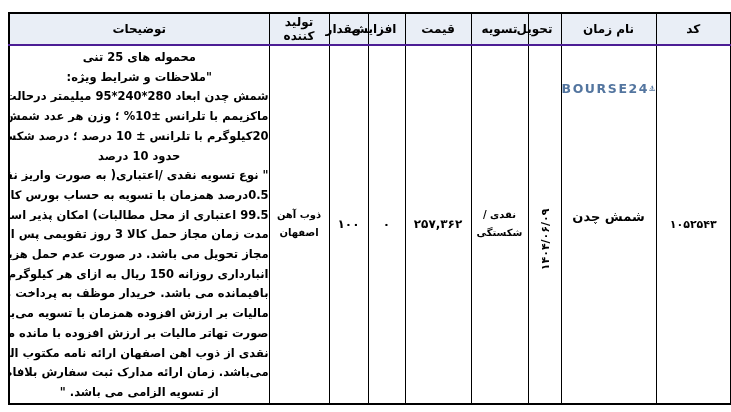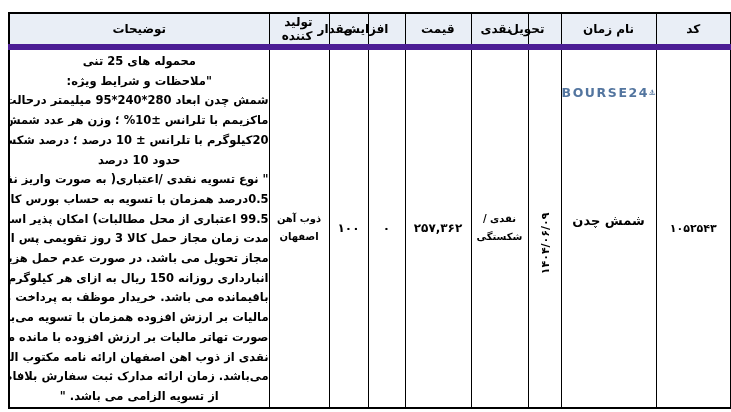--- a/index.html
+++ b/index.html
@@ -19,8 +19,8 @@
     background:#e9eef6;
     font-weight:bold;font-size:12px;height:21px;
     text-align:center;vertical-align:middle;
-    border-bottom:6px solid #4c1d95;
-    padding:1px 16px;
+    border-bottom:2px solid #4c1d95;
+    padding:1px 8px;
   }
   tbody tr{height:358px;}
   td{vertical-align:middle;text-align:center;font-size:12px;font-weight:bold;}

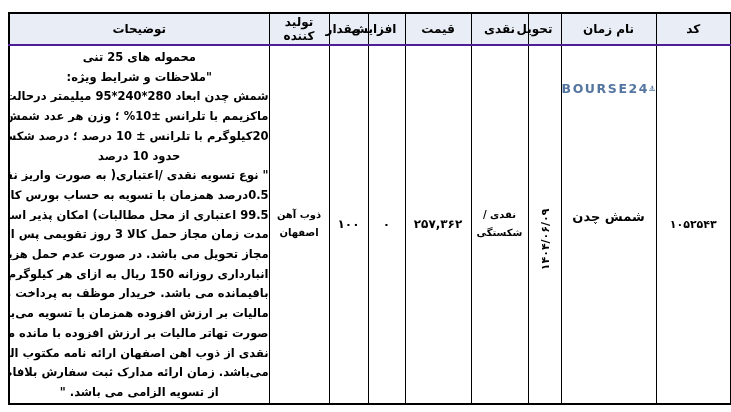--- a/index.html
+++ b/index.html
@@ -75,7 +75,7 @@
       <th>کد</th>
       <th>نام زمان</th>
       <th>تحویل</th>
-      <th>نقدی</th>
+      <th>تسویه</th>
       <th>قیمت</th>
       <th>افزایش</th>
       <th>مقدار</th>

